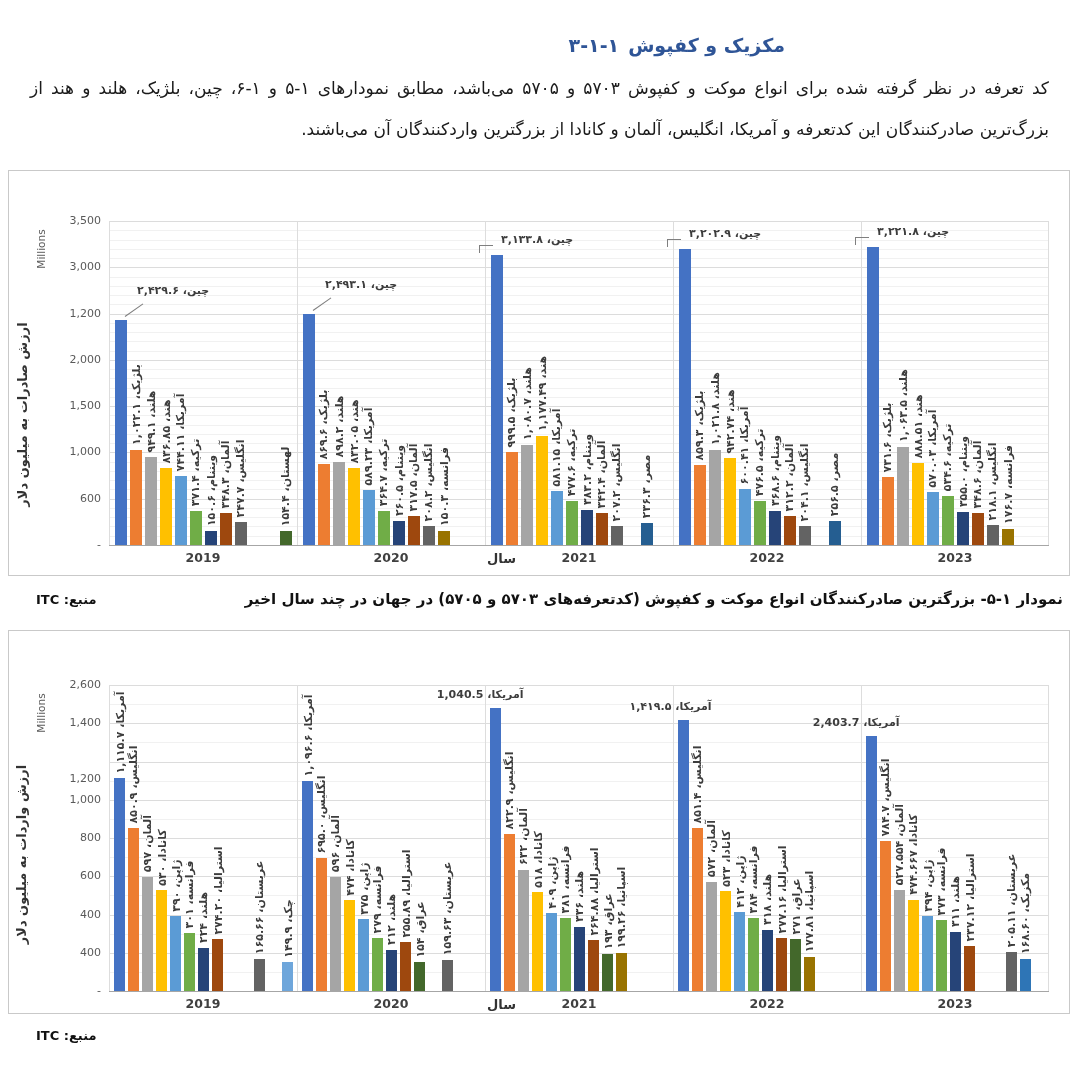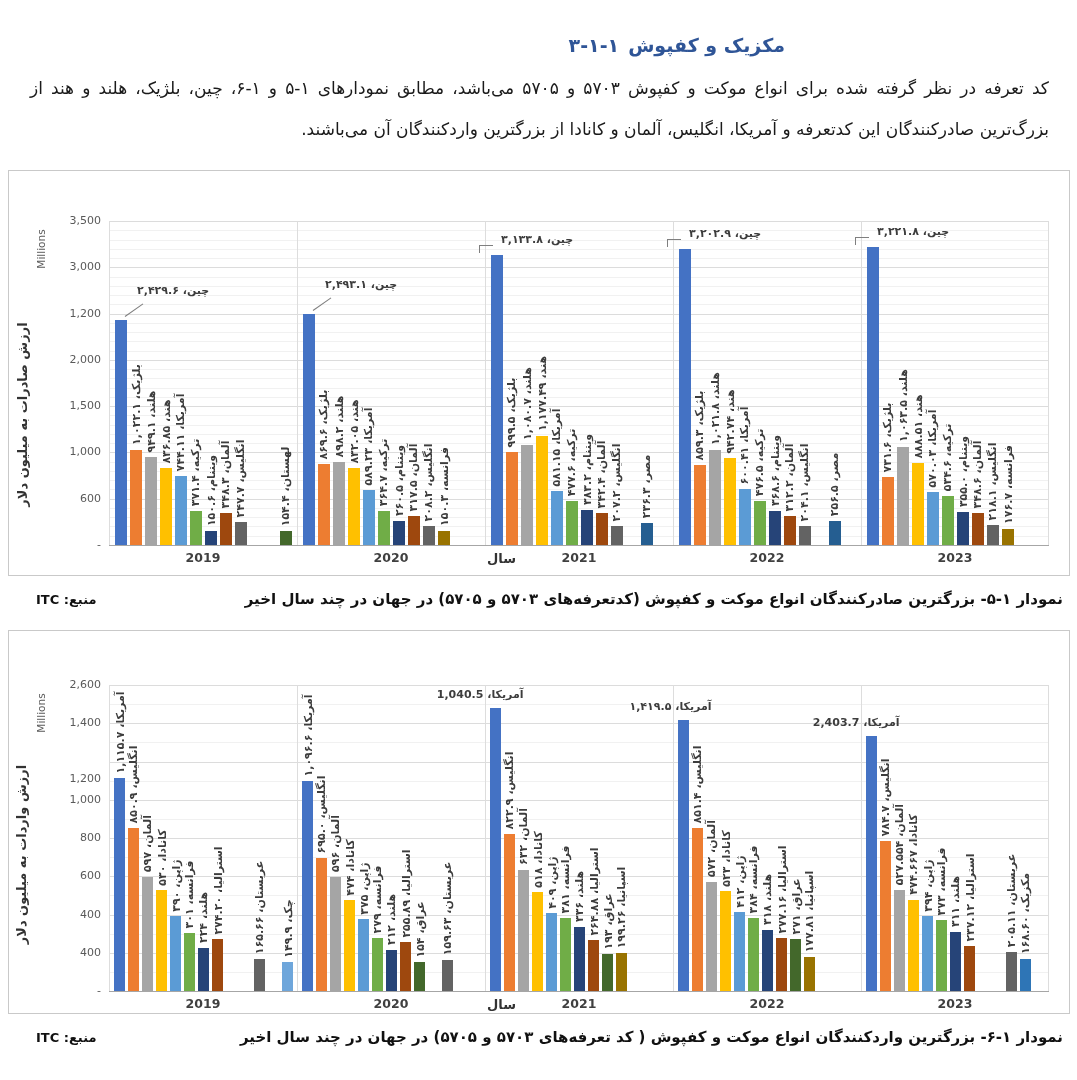--- a/index.html
+++ b/index.html
@@ -385,7 +385,6 @@
     <span>منبع:</span>
     <span>ITC</span>
   </div>
-  <div class="cap-text">نمودار ۱-۶- بزرگترین واردکنندگان انواع موکت و کفپوش ( کد تعرفه‌های ۵۷۰۳ و ۵۷۰۵) در جهان در چند سال اخیر</div>
 </div>
 
 </body></html>

